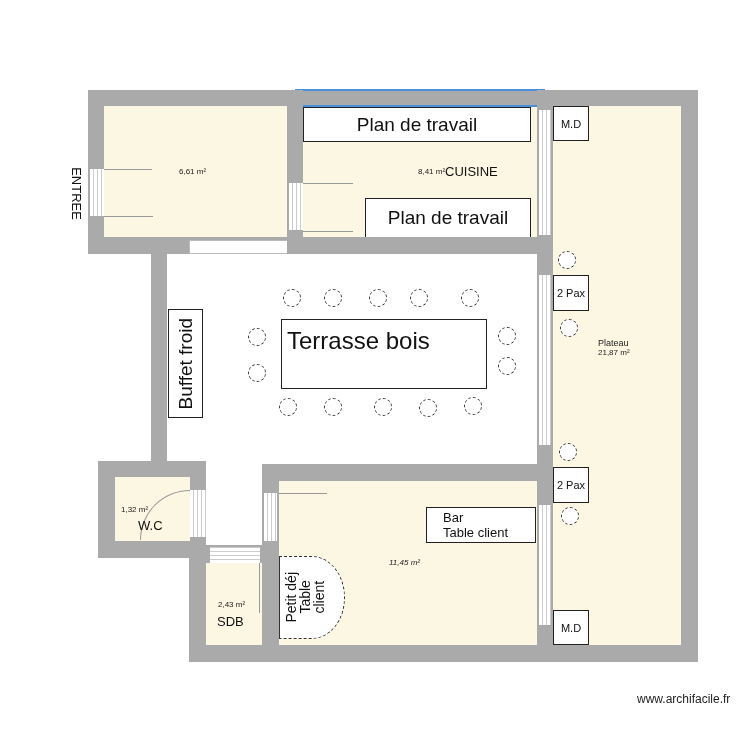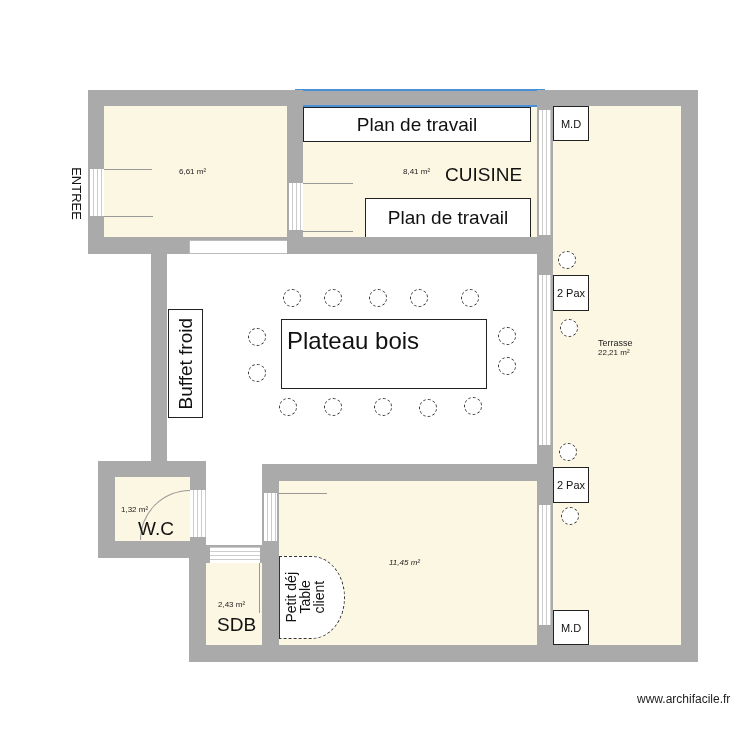--- a/index.html
+++ b/index.html
@@ -51,7 +51,7 @@
   <div class="box" style="left:365px;top:198px;width:166px;height:39px;font-size:19px;border-bottom:none;">
       <span>Plan de travail</span>
     </div>
-  <div class="label-sm" style="left:403px;top:167px;">8,41 m²</div>
+  <div class="label-sm" style="left:418px;top:167px;">8,41 m²</div>
   <div class="label-md" style="left:445px;top:164px;">CUISINE</div>
 
   <div class="wall" style="left:537px;top:90px;width:16px;height:164px;"></div>

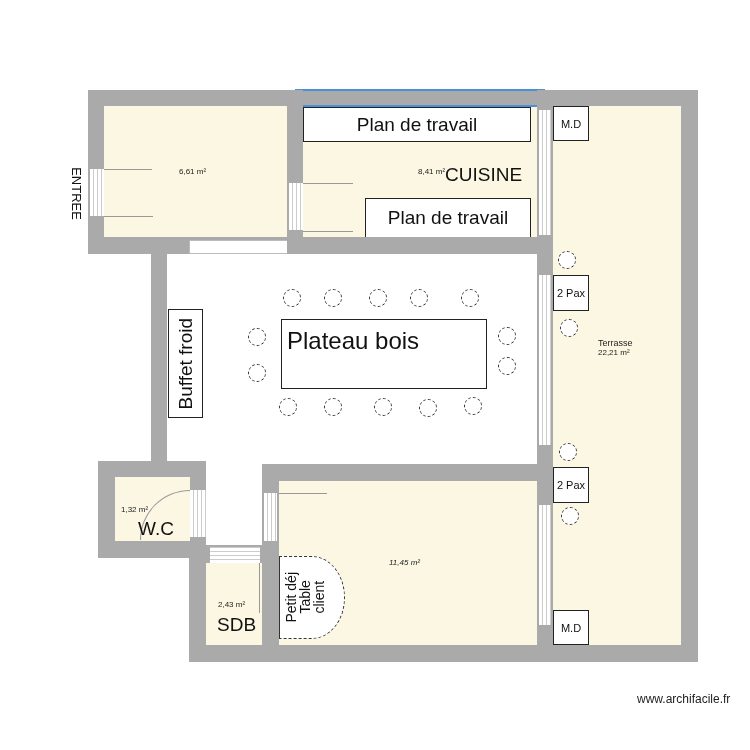--- a/index.html
+++ b/index.html
@@ -14,7 +14,7 @@
     .box { position: absolute; background: #ffffff; border: 1px solid #222; box-sizing: border-box; display: flex; align-items: center; justify-content: center; }
     .chair { position: absolute; width: 18px; height: 18px; border: 1px dashed #333; border-radius: 50%; background: #fff; box-sizing: border-box; }
     .label-sm { position: absolute; font-size: 8px; color: #222; white-space: nowrap; }
-    .label-md { position: absolute; font-size: 19px; color: #111; white-space: nowrap; }
+    .label-md { position: absolute; font-size: 13px; color: #111; white-space: nowrap; }
     .door-arc { position: absolute; border: 1px solid #999; box-sizing: border-box; }
     .vtext { writing-mode: vertical-rl; transform: rotate(180deg); }
   </style>

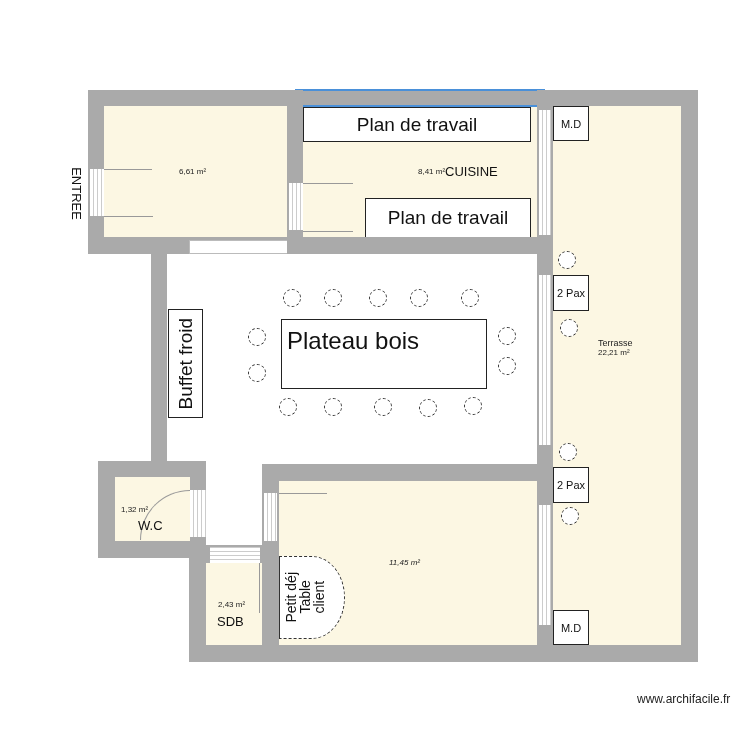--- a/index.html
+++ b/index.html
@@ -88,7 +88,7 @@
     </div>
 
   <div class="box" style="left:281px;top:319px;width:206px;height:70px;justify-content:flex-start;align-items:flex-start;padding:8px 0 0 5px;flex-direction:column;font-size:24px;line-height:26px;">
-    <span>Plateau  bois</span>
+    <span>Terrasse  bois</span>
   </div>
 
   <div class="chair" style="left:283px;top:289px;"></div>

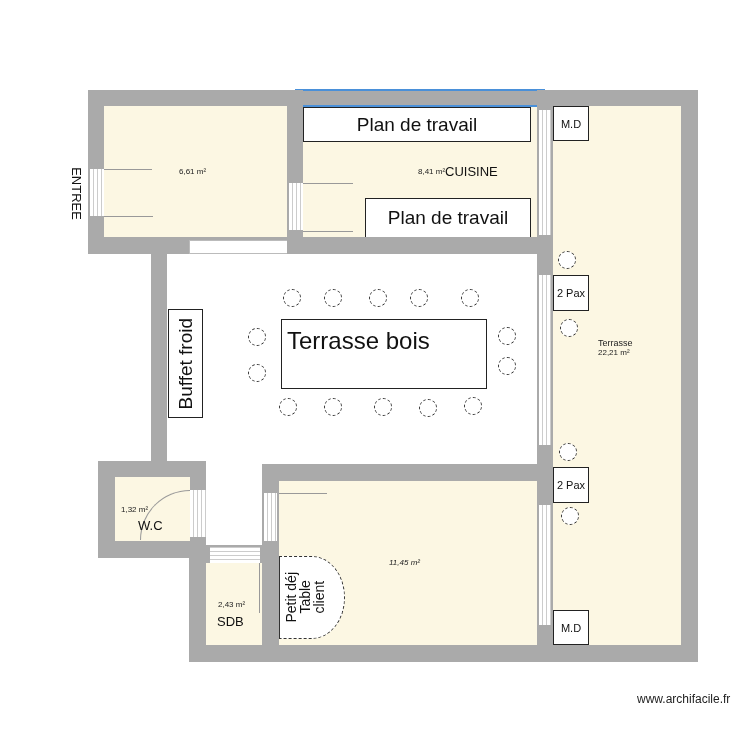--- a/index.html
+++ b/index.html
@@ -74,7 +74,7 @@
   <div class="chair" style="left:560px;top:319px;"></div>
   <div class="chair" style="left:559px;top:443px;"></div>
   <div class="chair" style="left:561px;top:507px;"></div>
-  <div class="label-sm" style="left:598px;top:338px;font-size:9px;">Terrasse</div>
+  <div class="label-sm" style="left:598px;top:338px;font-size:9px;">Plateau</div>
   <div class="label-sm" style="left:598px;top:348px;">22,21 m²</div>
 
   <div class="wall" style="left:151px;top:254px;width:16px;height:207px;"></div>

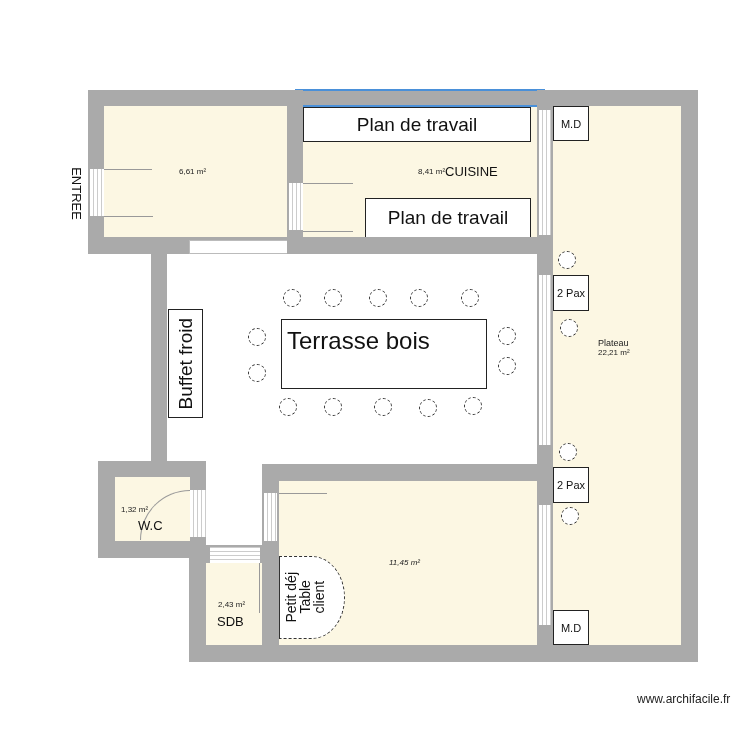--- a/index.html
+++ b/index.html
@@ -75,7 +75,7 @@
   <div class="chair" style="left:559px;top:443px;"></div>
   <div class="chair" style="left:561px;top:507px;"></div>
   <div class="label-sm" style="left:598px;top:338px;font-size:9px;">Plateau</div>
-  <div class="label-sm" style="left:598px;top:348px;">22,21 m²</div>
+  <div class="label-sm" style="left:598px;top:348px;">21,87 m²</div>
 
   <div class="wall" style="left:151px;top:254px;width:16px;height:207px;"></div>
   <div class="hall" style="left:167px;top:254px;width:370px;height:210px;"></div>

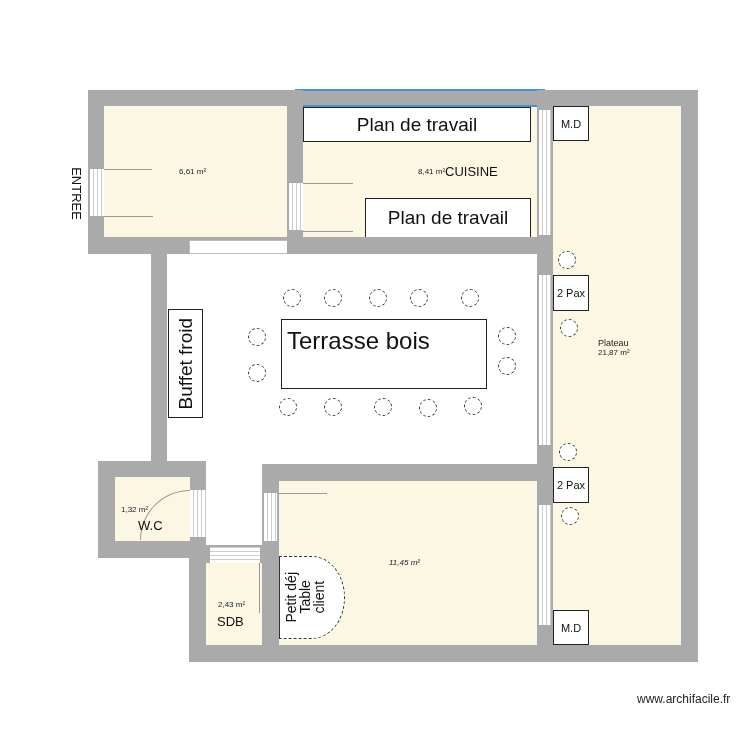--- a/index.html
+++ b/index.html
@@ -126,6 +126,10 @@
   <div class="wall" style="left:537px;top:464px;width:16px;height:198px;"></div>
   <div class="win" style="left:539px;top:505px;width:12px;height:120px;"></div>
   <div class="door-arc" style="left:279px;top:493px;width:96px;height:96px;border-radius:0 50% 0 0;border-left:none;border-bottom:none;clip-path:inset(0 48px 48px 0);"></div>
+  <div class="box" style="left:426px;top:507px;width:110px;height:36px;justify-content:flex-start;align-items:flex-start;flex-direction:column;padding:2px 0 0 16px;font-size:13px;line-height:15px;">
+    <span>Bar</span>
+    <span>Table client</span>
+  </div>
   <div class="label-sm" style="left:389px;top:558px;font-style:italic;">11,45 m²</div>
 
   <div class="abs" style="left:279px;top:556px;width:66px;height:83px;background:#fff;border:1px dashed #333;border-left:1px solid #333;border-radius:0 50% 50% 0 / 0 50% 50% 0;display:flex;align-items:center;justify-content:flex-start;padding-left:4px;">

